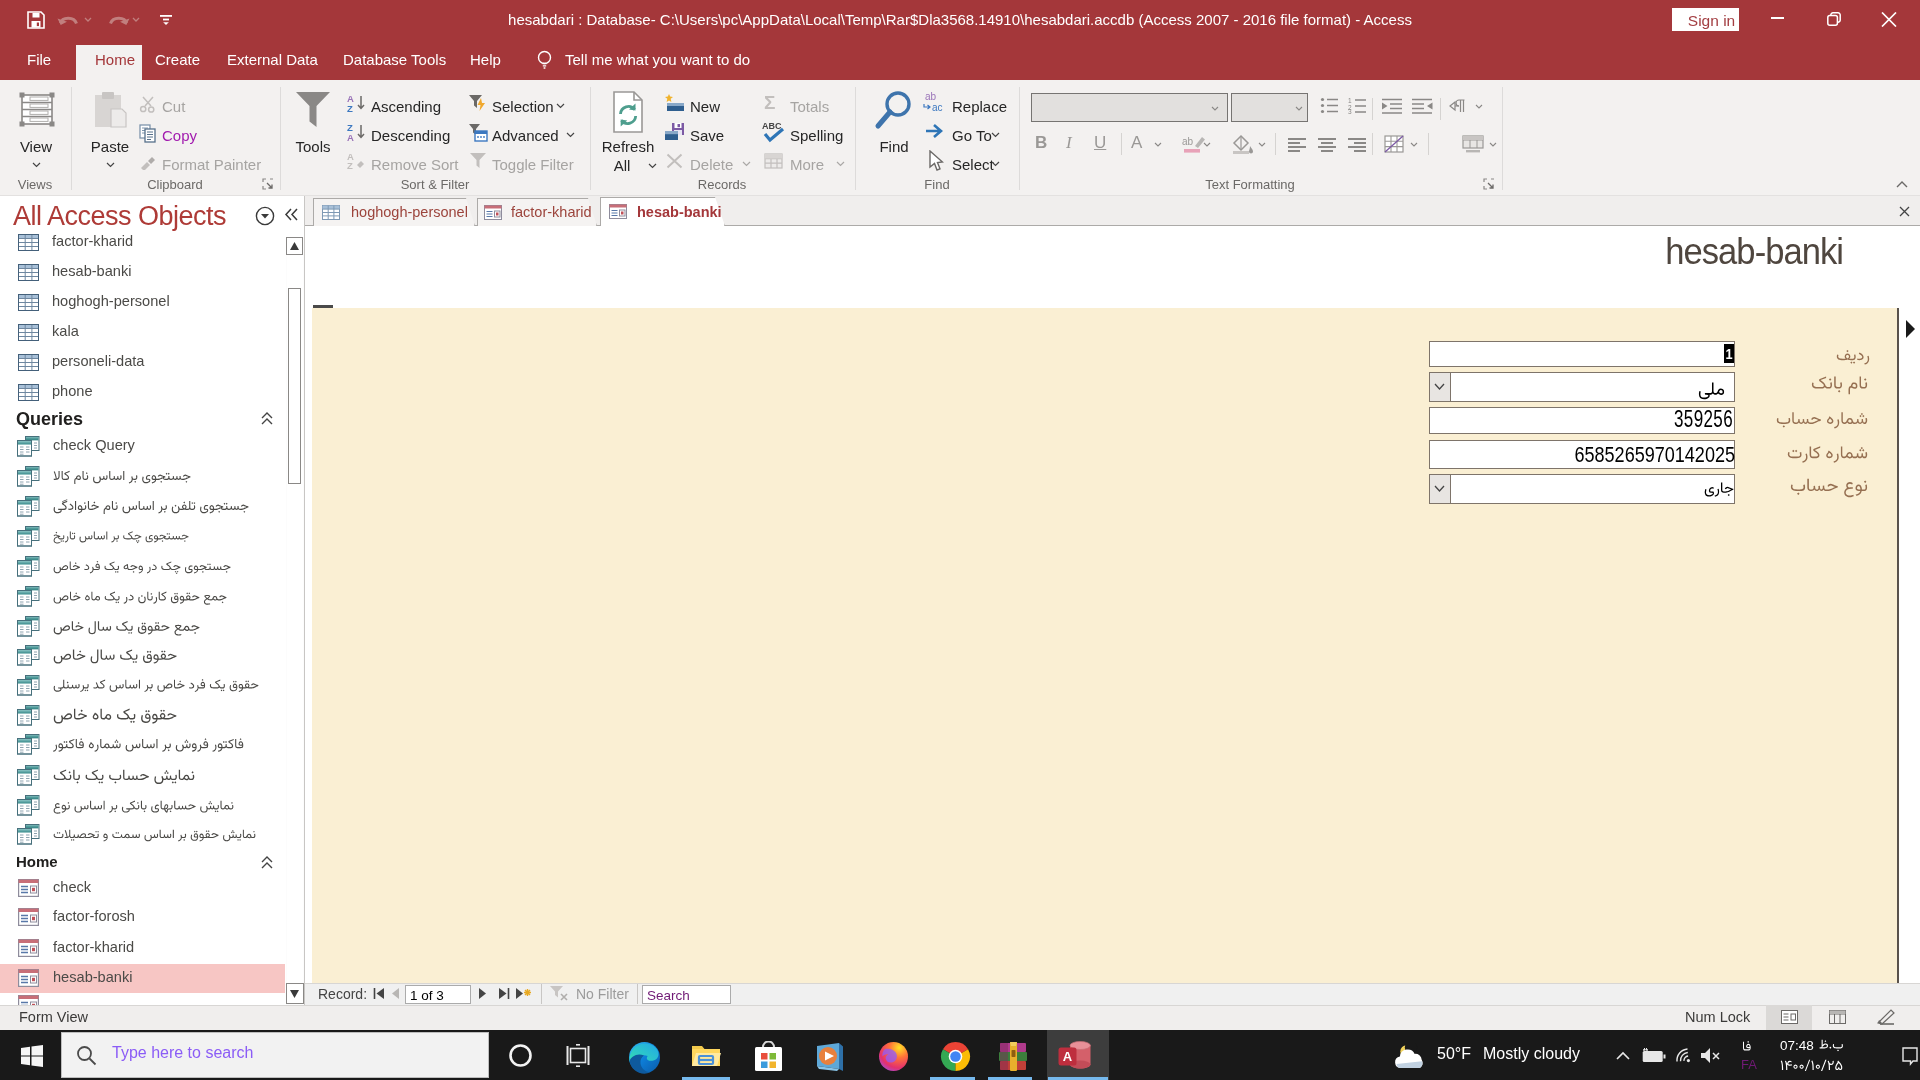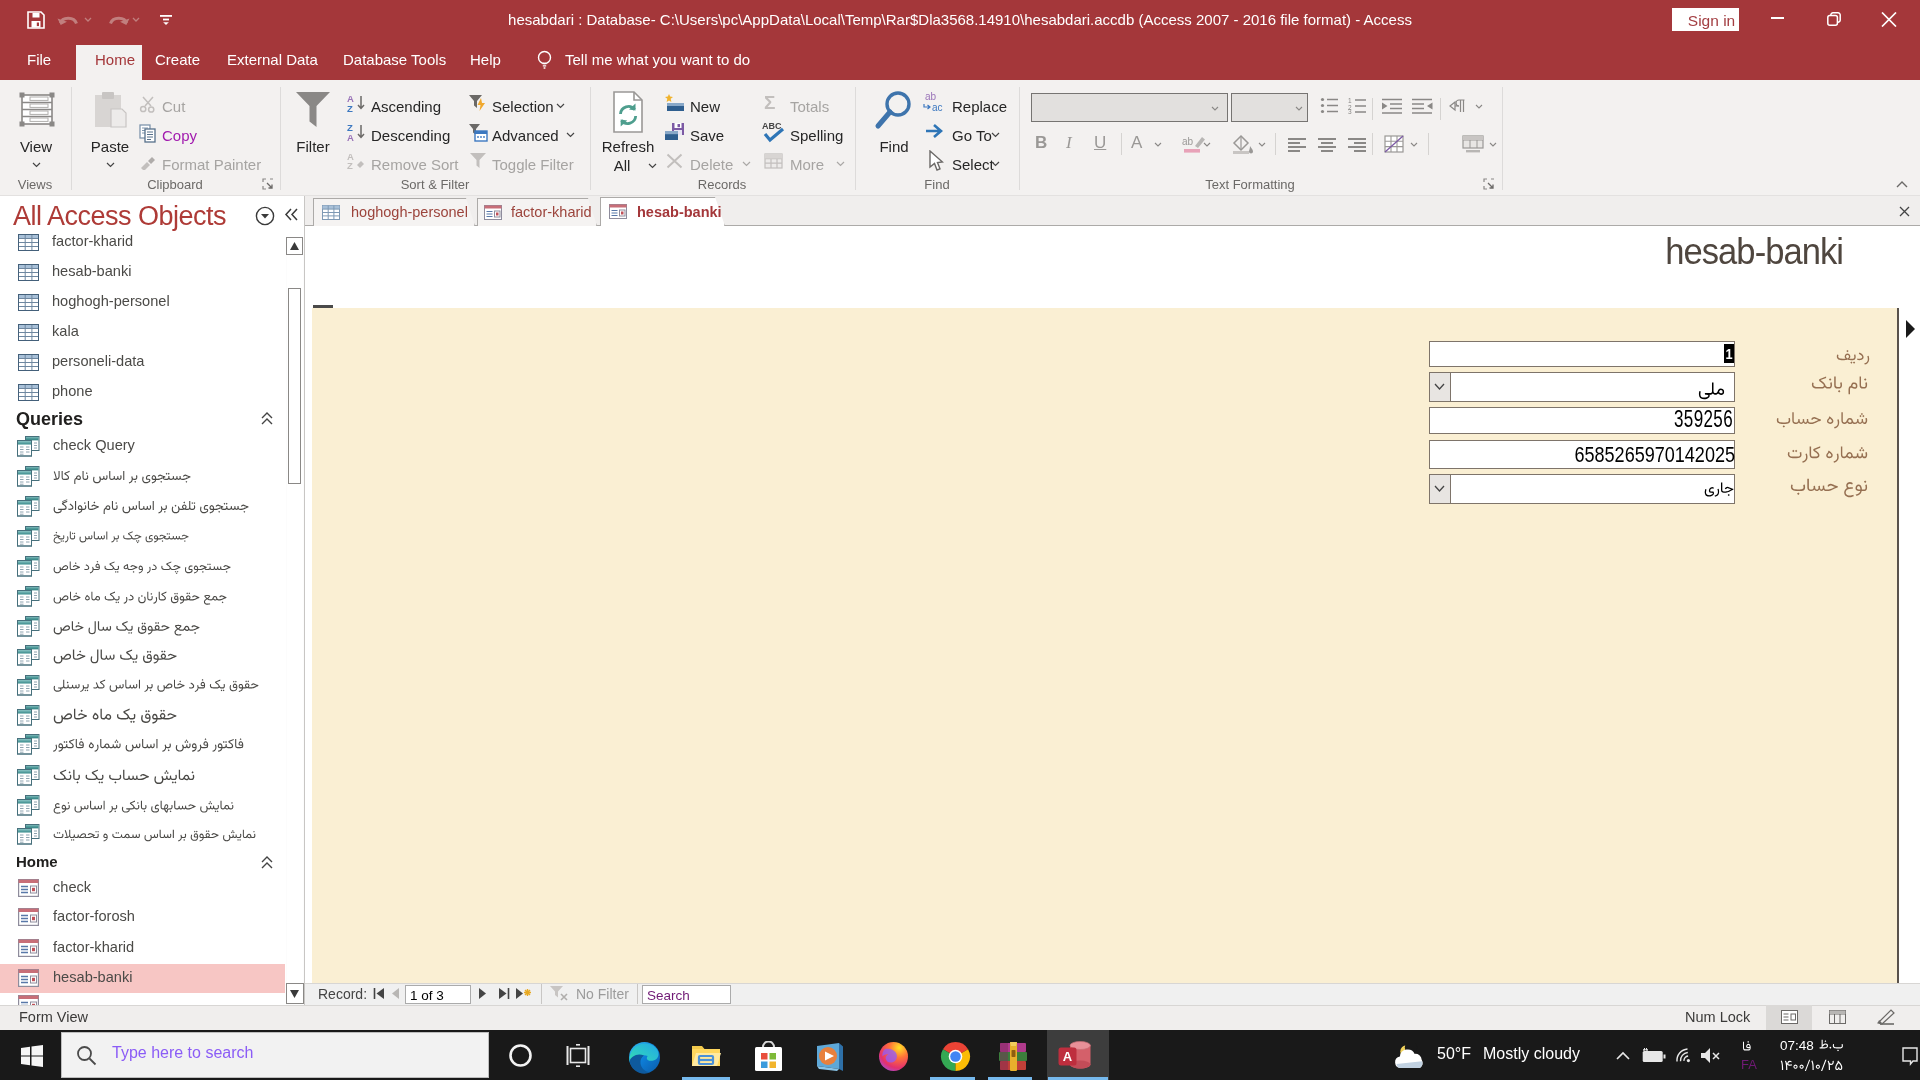--- a/index.html
+++ b/index.html
@@ -119,7 +119,7 @@
 <svg class="ab" style="left:295px;top:91px" width="36" height="37" viewBox="0 0 36 37">
  <path d="M1 1 h34 l-13.5 14 v21 l-7 -5.5 v-15.5 z" fill="#8A8886"></path>
       </svg>
-<div class="tx" style="left:277px;top:138px;width:72px;text-align:center;font-size:15px;color:#262626">Filter</div>
+<div class="tx" style="left:277px;top:138px;width:72px;text-align:center;font-size:15px;color:#262626">Tools</div>
 <svg class="ab" style="left:347px;top:94px" width="19" height="18" viewBox="0 0 19 18">
  <text x="0" y="8" font-family="Liberation Sans" font-size="9.5" font-weight="bold" fill="#9A74B8">A</text>
  <text x="0" y="17.5" font-family="Liberation Sans" font-size="9.5" font-weight="bold" fill="#3C78C0">Z</text>

